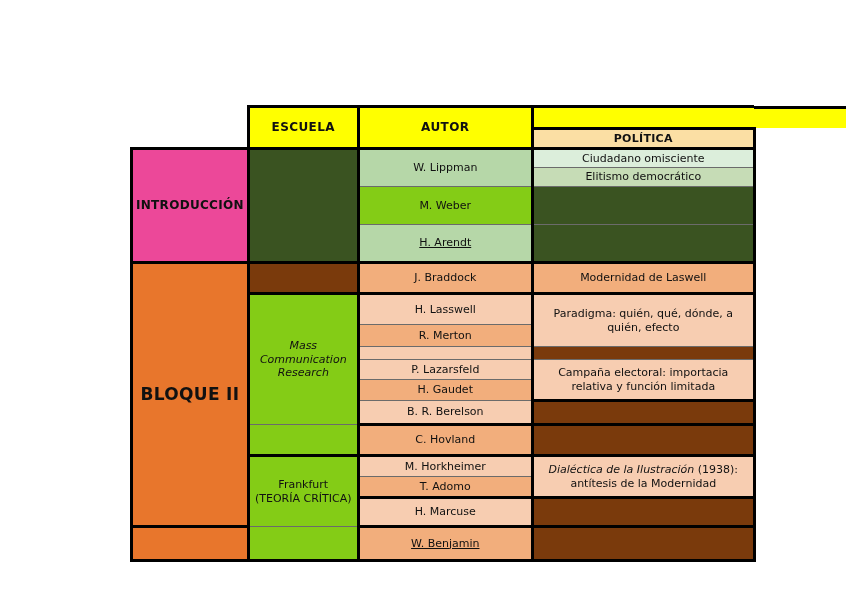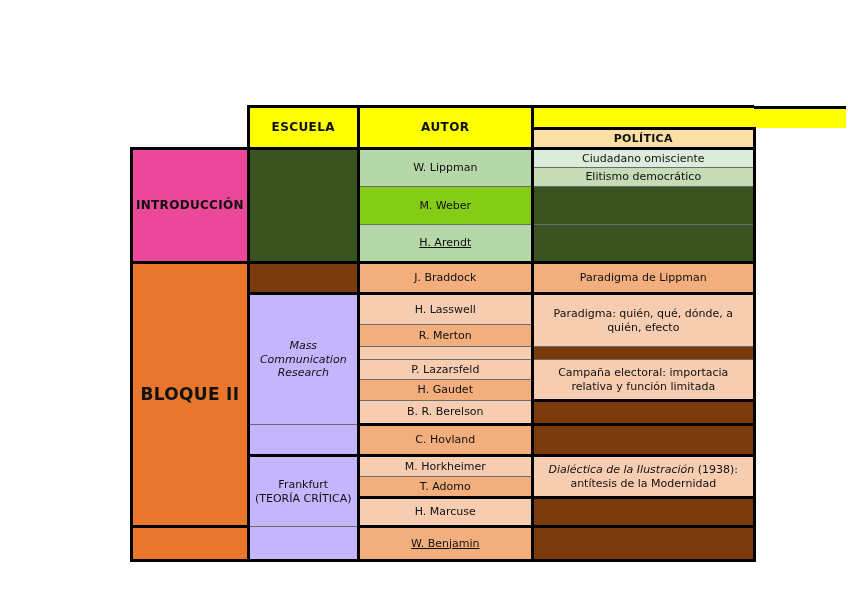--- a/index.html
+++ b/index.html
@@ -179,7 +179,7 @@
         <td class="blk-bloque" rowspan="11">BLOQUE II</td>
         <td class="esc-darkbrown hv-top hv-left" style="height:28px"></td>
         <td class="aut-peach-b hv-top hv-left">J. Braddock</td>
-        <td class="pol-peach-b hv-top hv-left hv-right">Paradigma de Lippman</td>
+        <td class="pol-peach-b hv-top hv-left hv-right">Modernidad de Laswell</td>
       </tr>
 
       <tr>

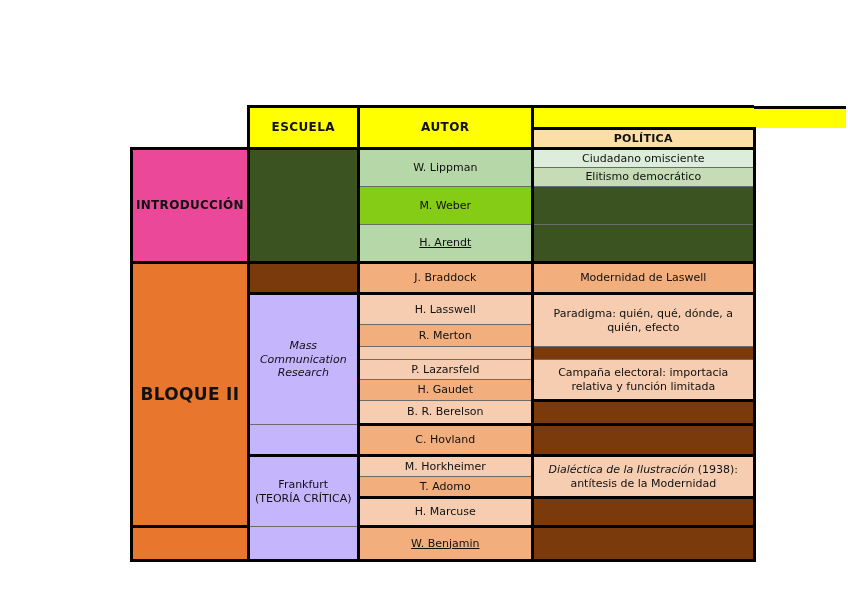--- a/index.html
+++ b/index.html
@@ -115,7 +115,7 @@
 
   
   .esc-darkbrown  { background: #7a3a0c; }
-  .esc-peach      { background: #c4b5fd; }
+  .esc-peach      { background: #84cc16; }
   .aut-peach-a    { background: #f7cdb1; }
   .aut-peach-b    { background: #f2ae7c; }
   .pol-peach-a    { background: #f7cdb1; }

